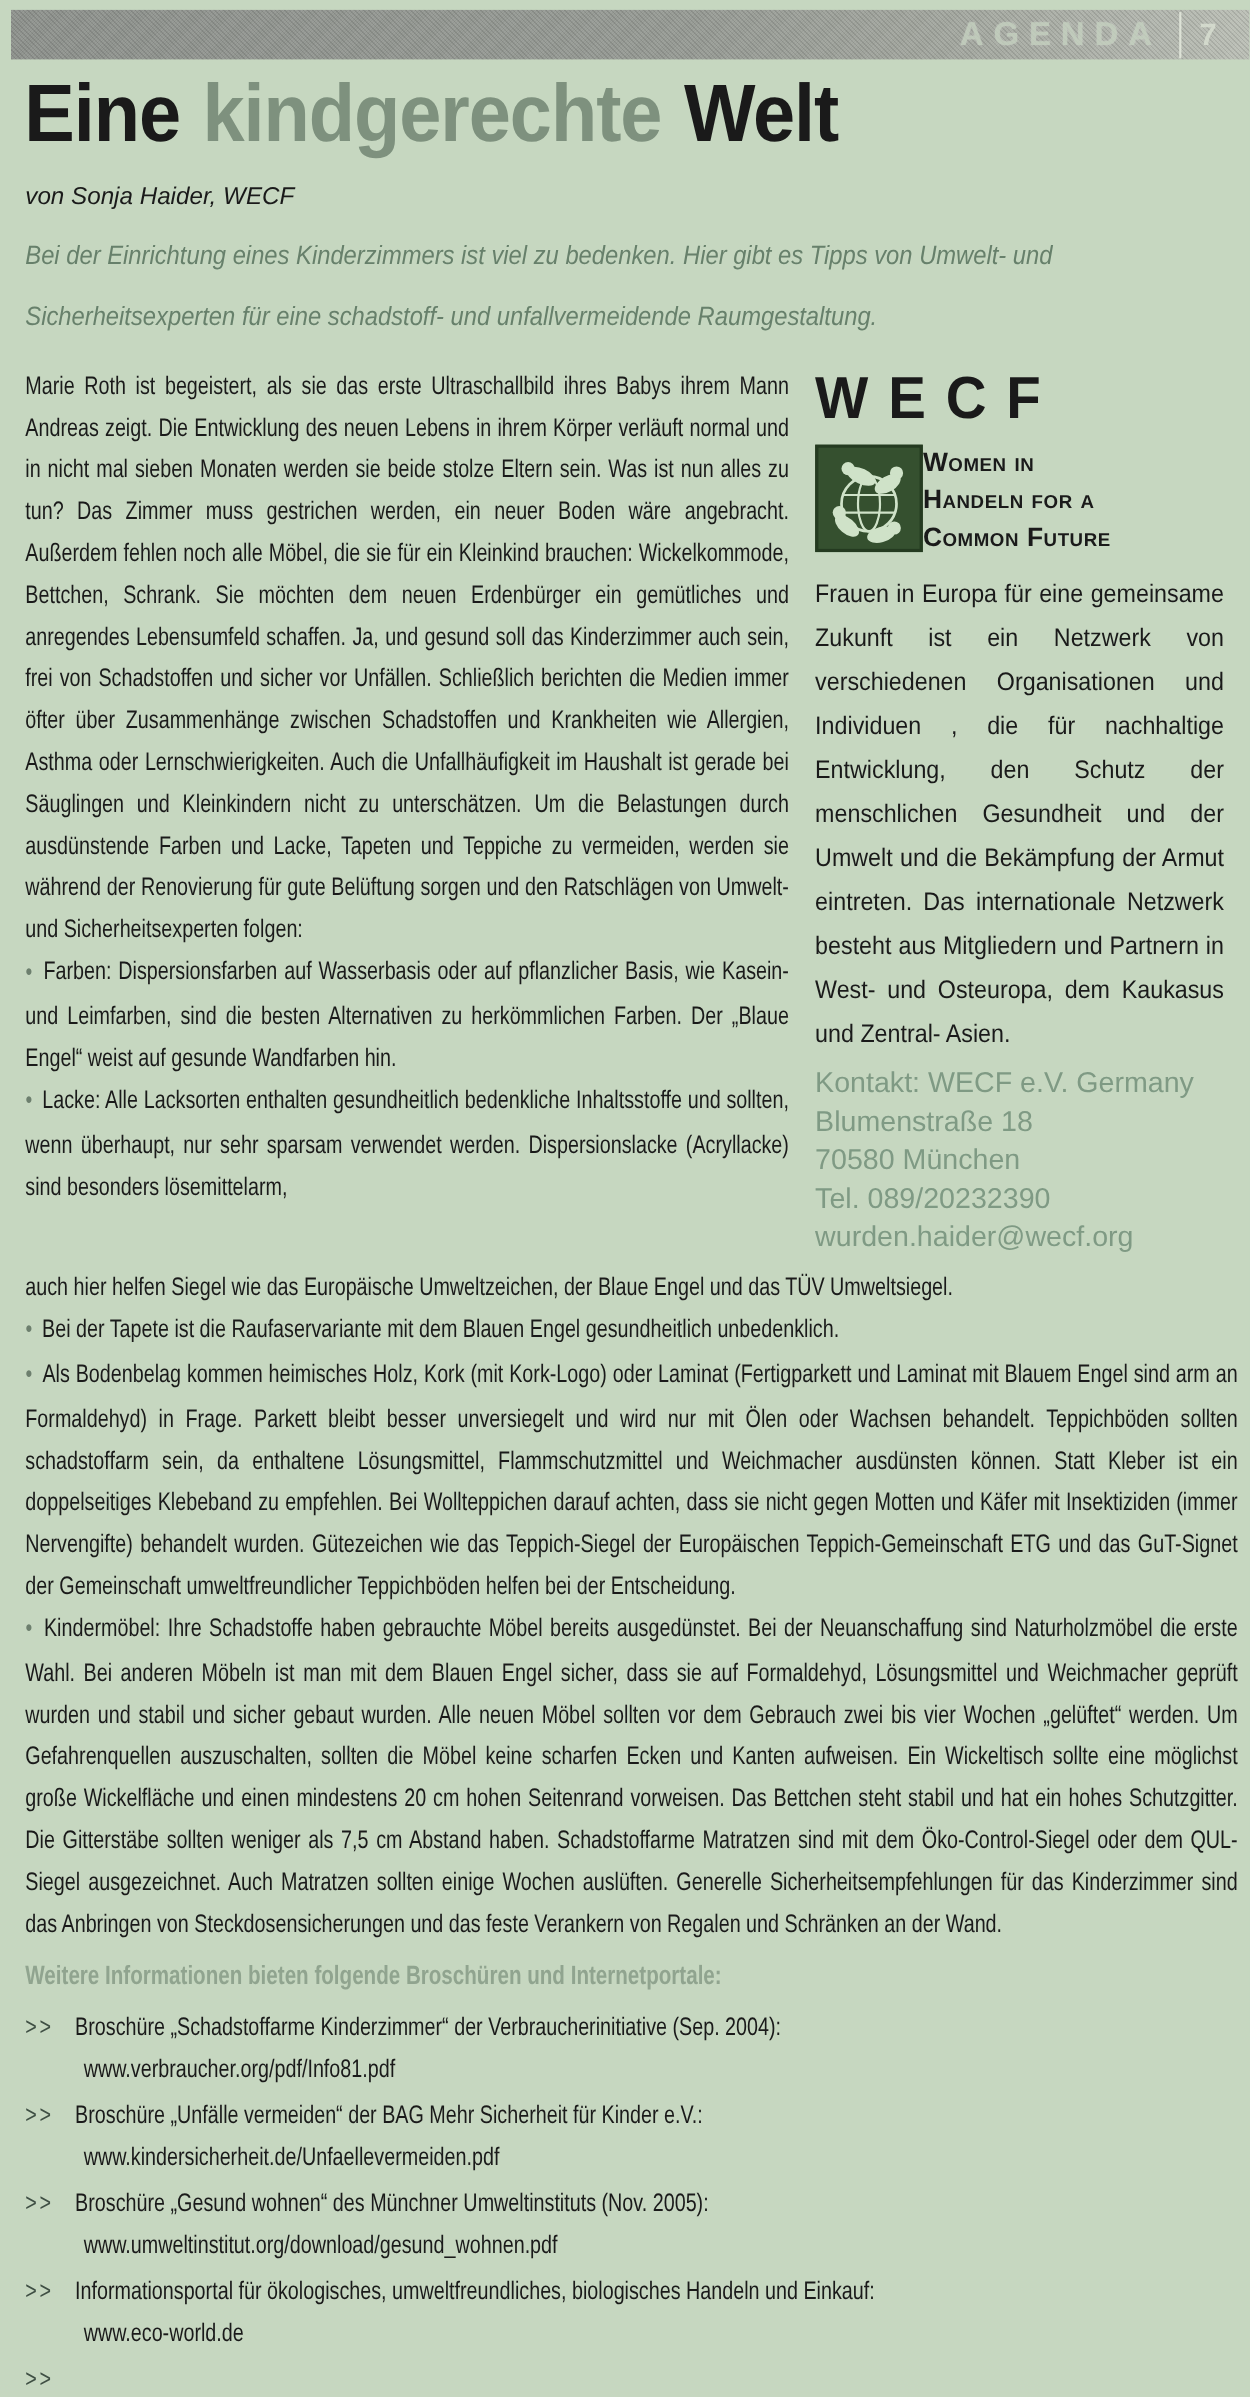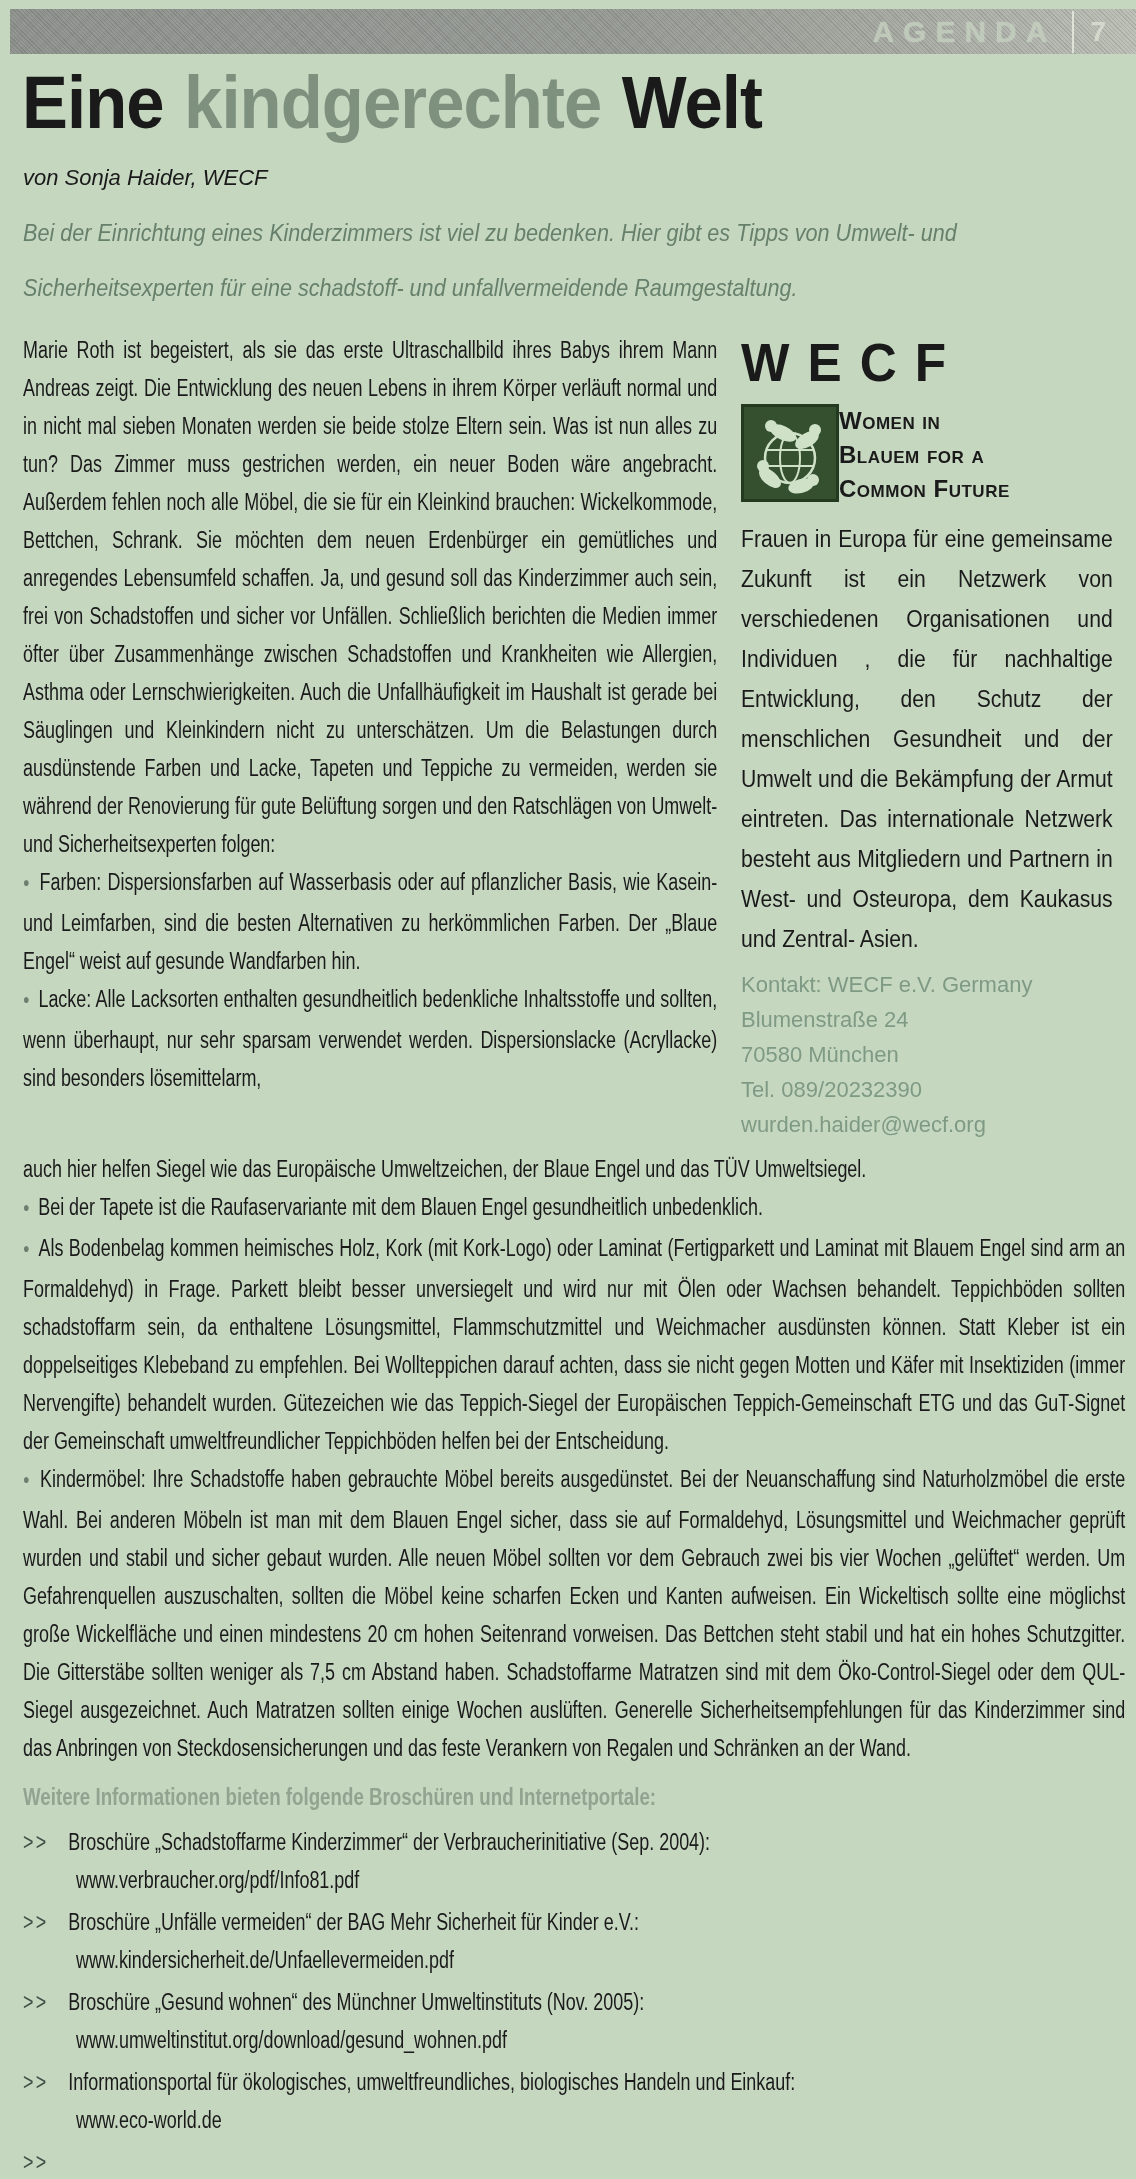--- a/index.html
+++ b/index.html
@@ -113,7 +113,7 @@
       </svg>
       <div class="logo-text">
         <div>Women in</div>
-        <div>Blauem for a</div>
+        <div>Handeln for a</div>
         <div>Common Future</div>
       </div>
     </div>

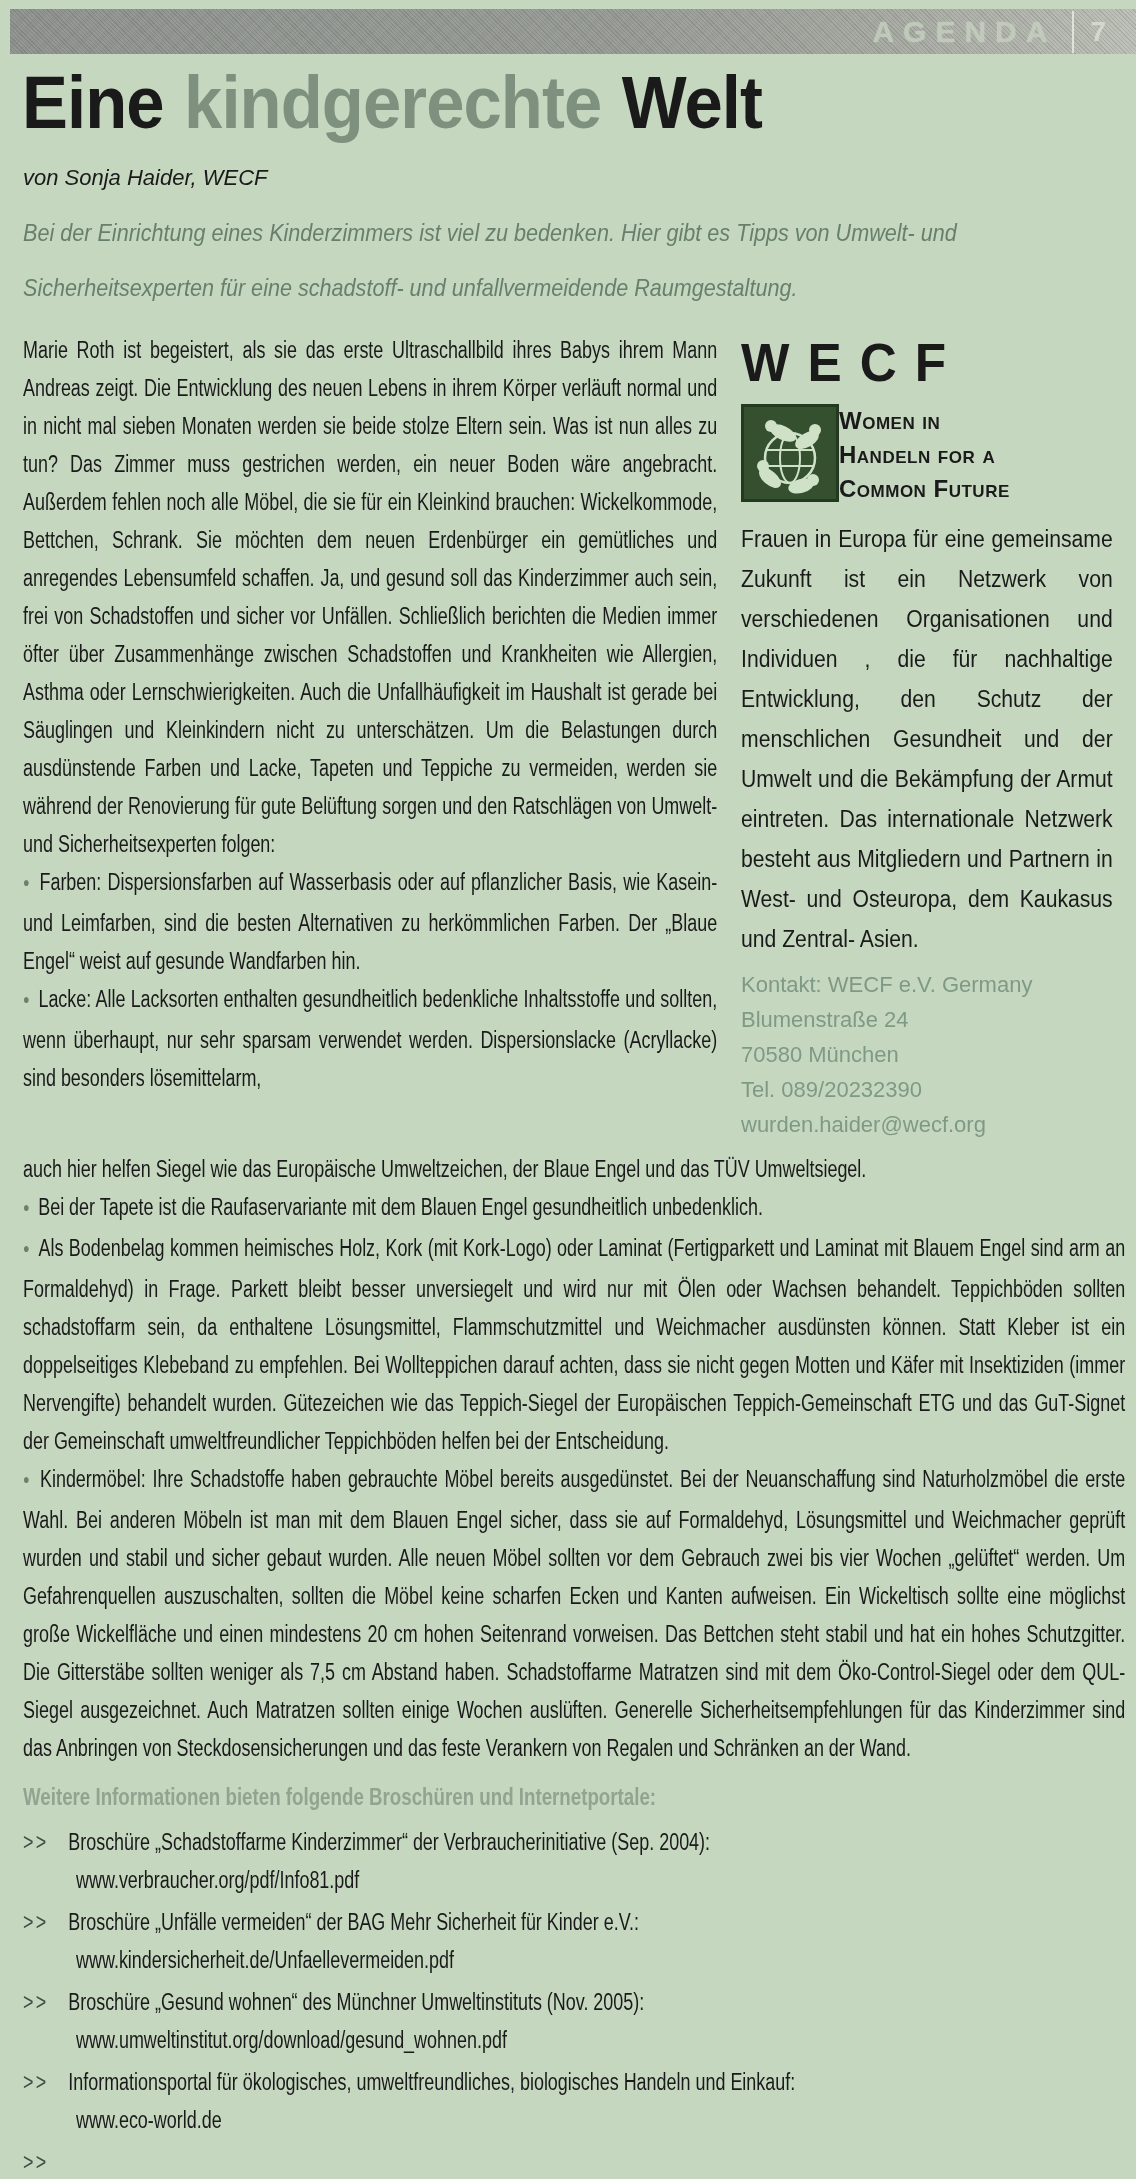--- a/index.html
+++ b/index.html
@@ -50,7 +50,7 @@
     letter-spacing:.5px;margin-top:0;}
   .side-desc{margin:13px 0 0 0;font-size:23px;line-height:40px;text-align:justify;
     width:404px;transform:scaleX(.92);transform-origin:0 0;}
-  .contact{margin-top:8px;font-size:22px;line-height:35px;color:#7f9a84;}
+  .contact{margin-top:8px;font-size:26px;line-height:35px;color:#7f9a84;}
 
   
   .fullwidth{margin:8px 16px 0 23px;}

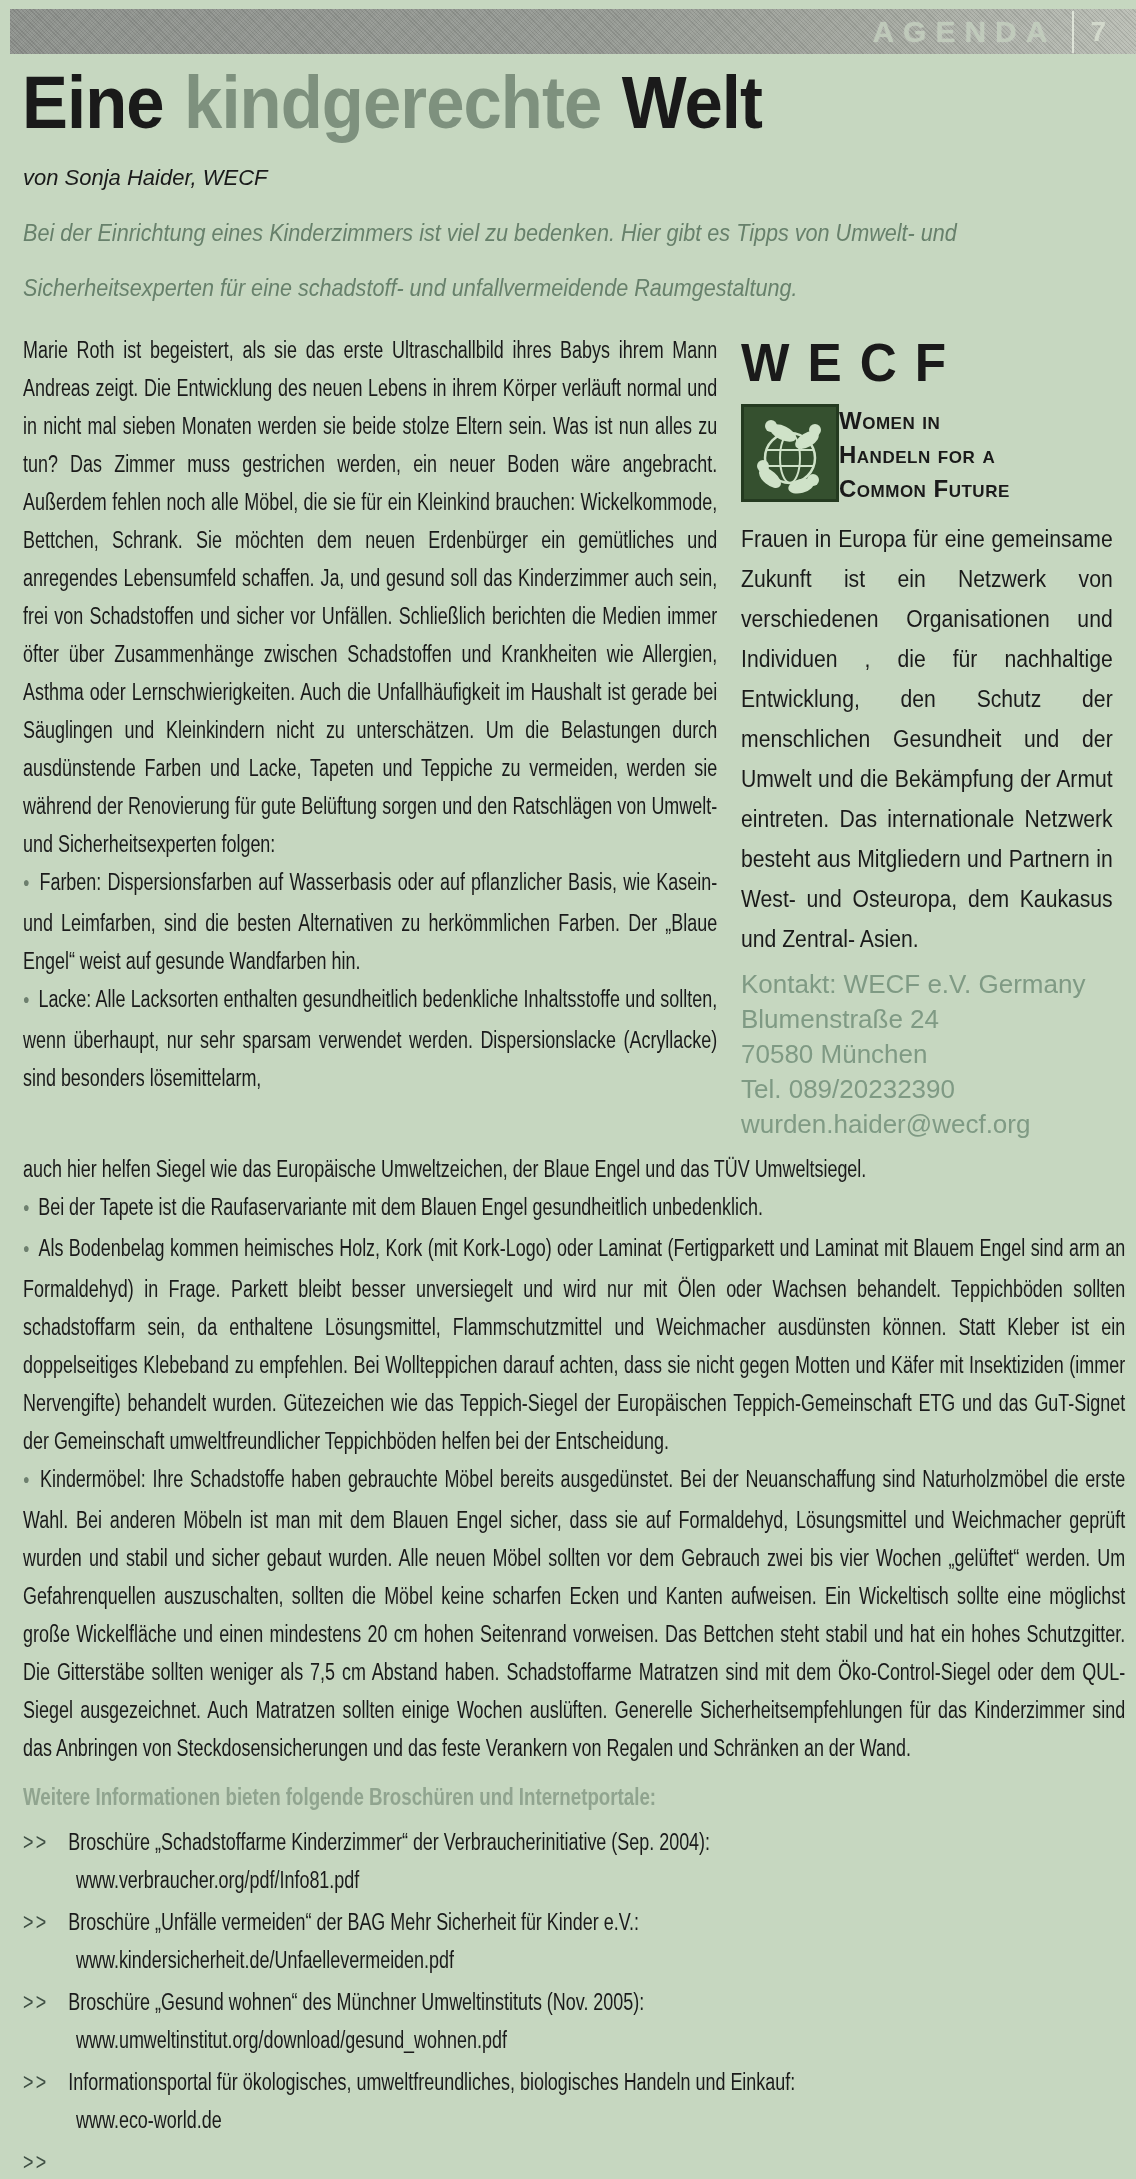--- a/index.html
+++ b/index.html
@@ -120,7 +120,7 @@
     <p class="side-desc">Frauen in Europa für eine gemeinsame Zukunft ist ein Netzwerk von verschiedenen Organisationen und Individuen , die für nachhaltige Entwicklung, den Schutz der menschlichen Gesundheit und der Umwelt und die Bekämpfung der Armut eintreten. Das internationale Netzwerk besteht aus Mitgliedern und Partnern in West- und Osteuropa, dem Kaukasus und Zentral- Asien.</p>
     <div class="contact">
       <div>Kontakt: WECF e.V. Germany</div>
-      <div>Blumenstraße 24</div>
+      <div>Blumenstraße 18</div>
       <div>70580 München</div>
       <div>Tel. 089/20232390</div>
       <div>wurden.haider@wecf.org</div>

